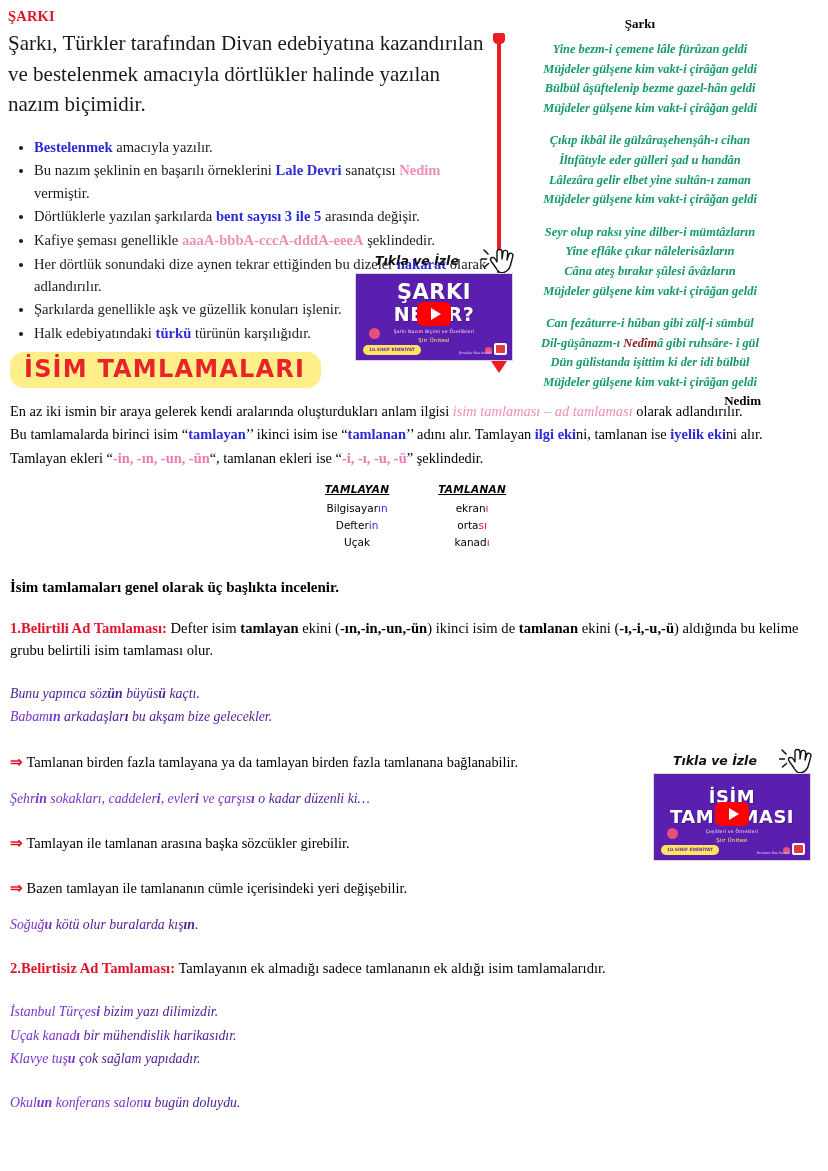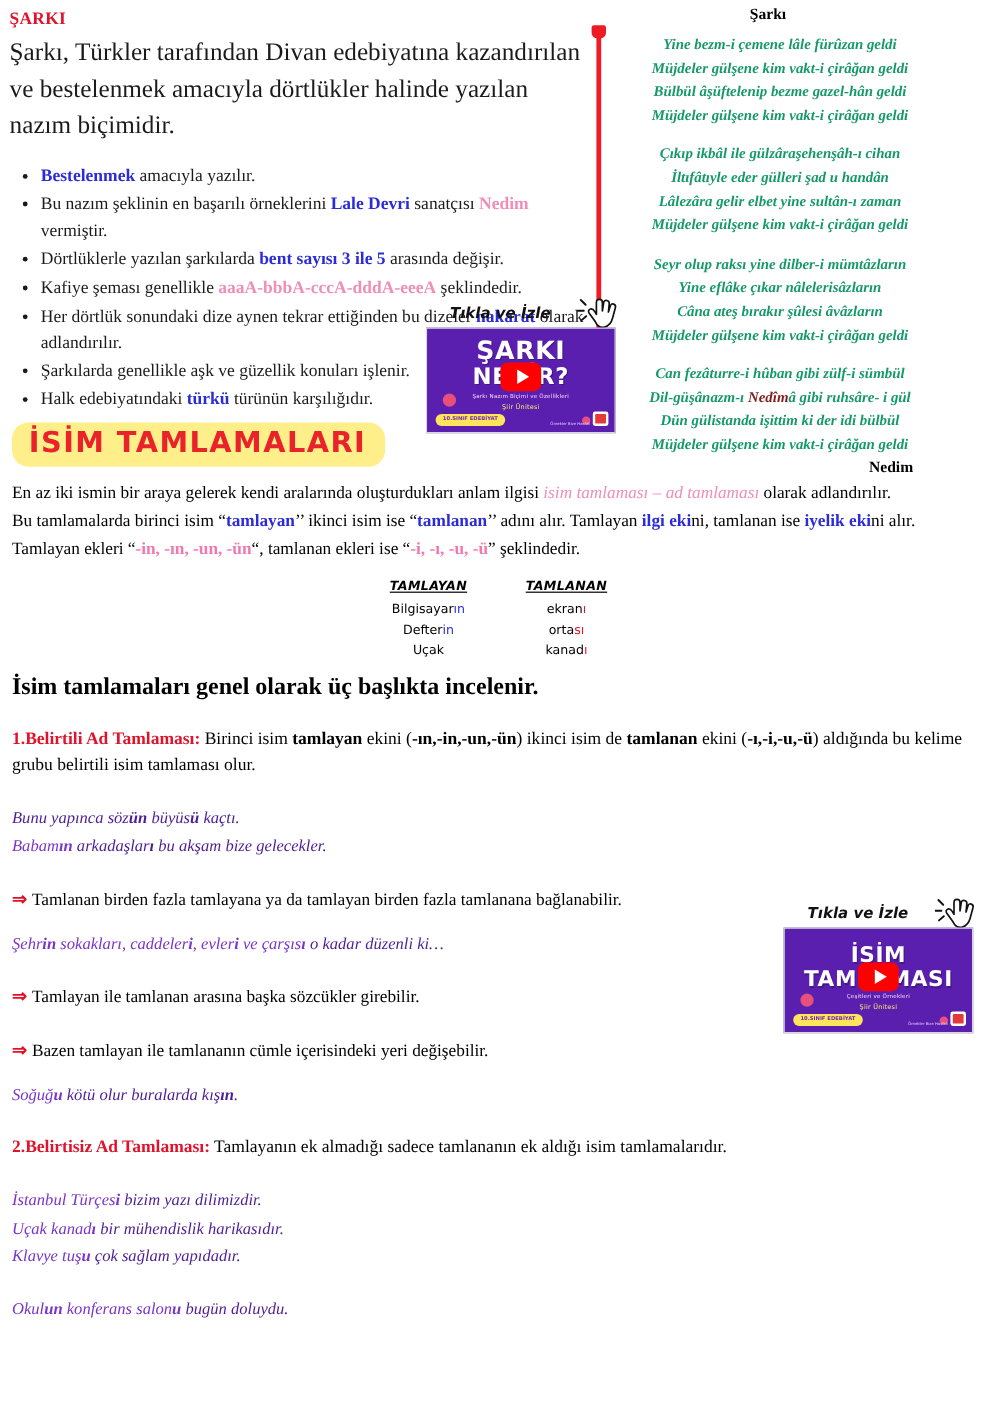--- a/index.html
+++ b/index.html
@@ -68,7 +68,7 @@
   .poem-block {
     position: absolute;
     left: 497px;
-    top: 4px;
+    top: 16px;
     width: 268px;
   }
   .poem-head {

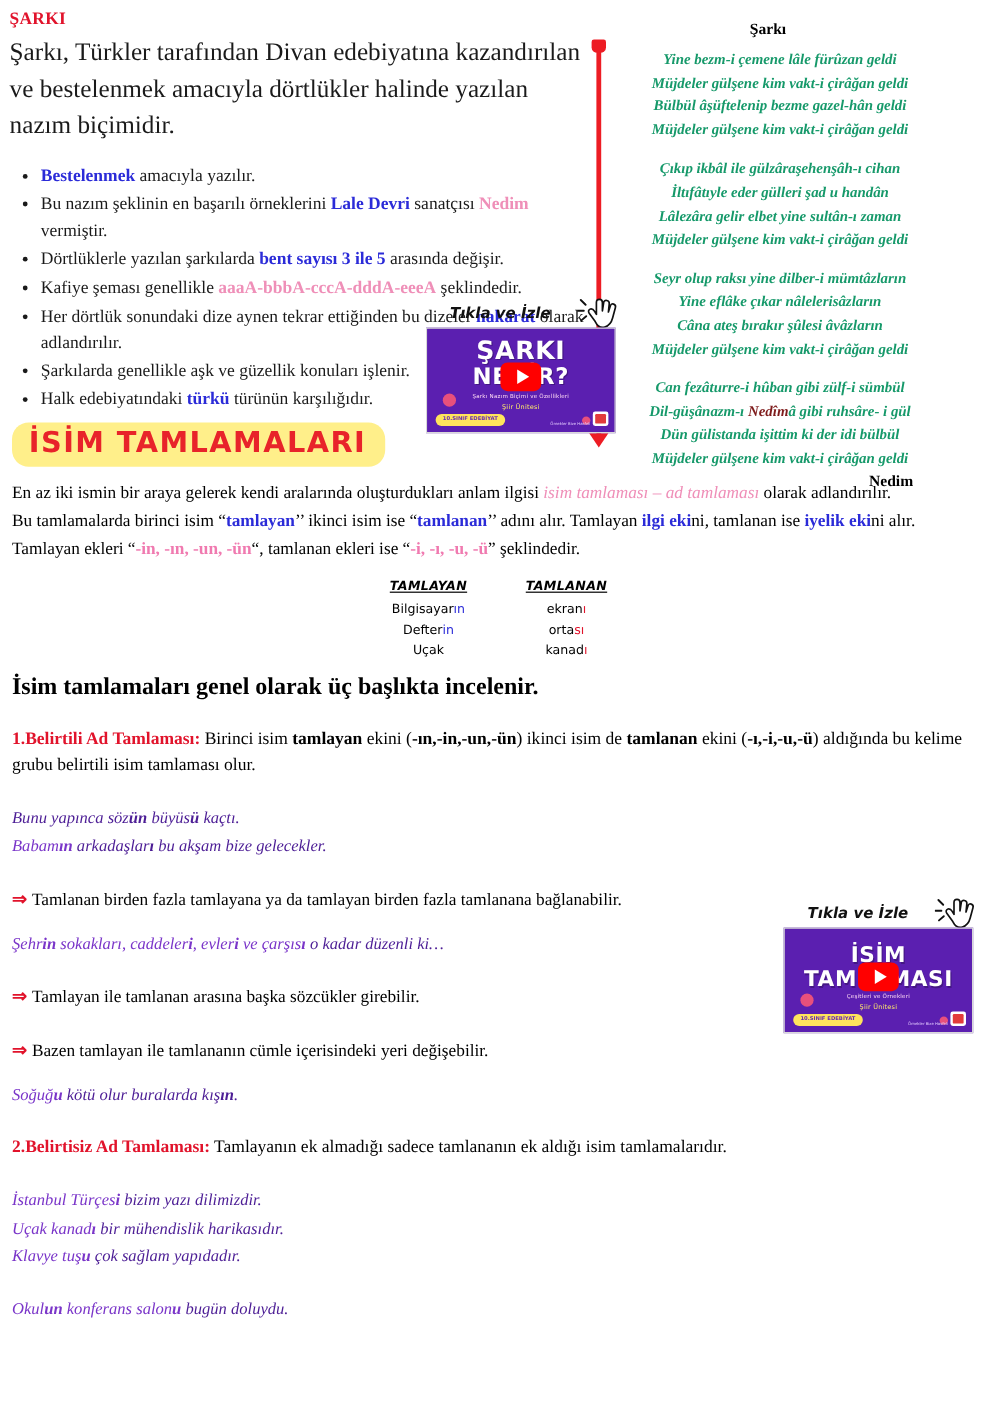--- a/index.html
+++ b/index.html
@@ -356,8 +356,8 @@
 
   .lead-line {
     font-weight: bold;
-    font-size: 20px;
-    margin-top: 10px;
+    font-size: 15px;
+    margin-top: 28px;
   }
 
   .num-head {

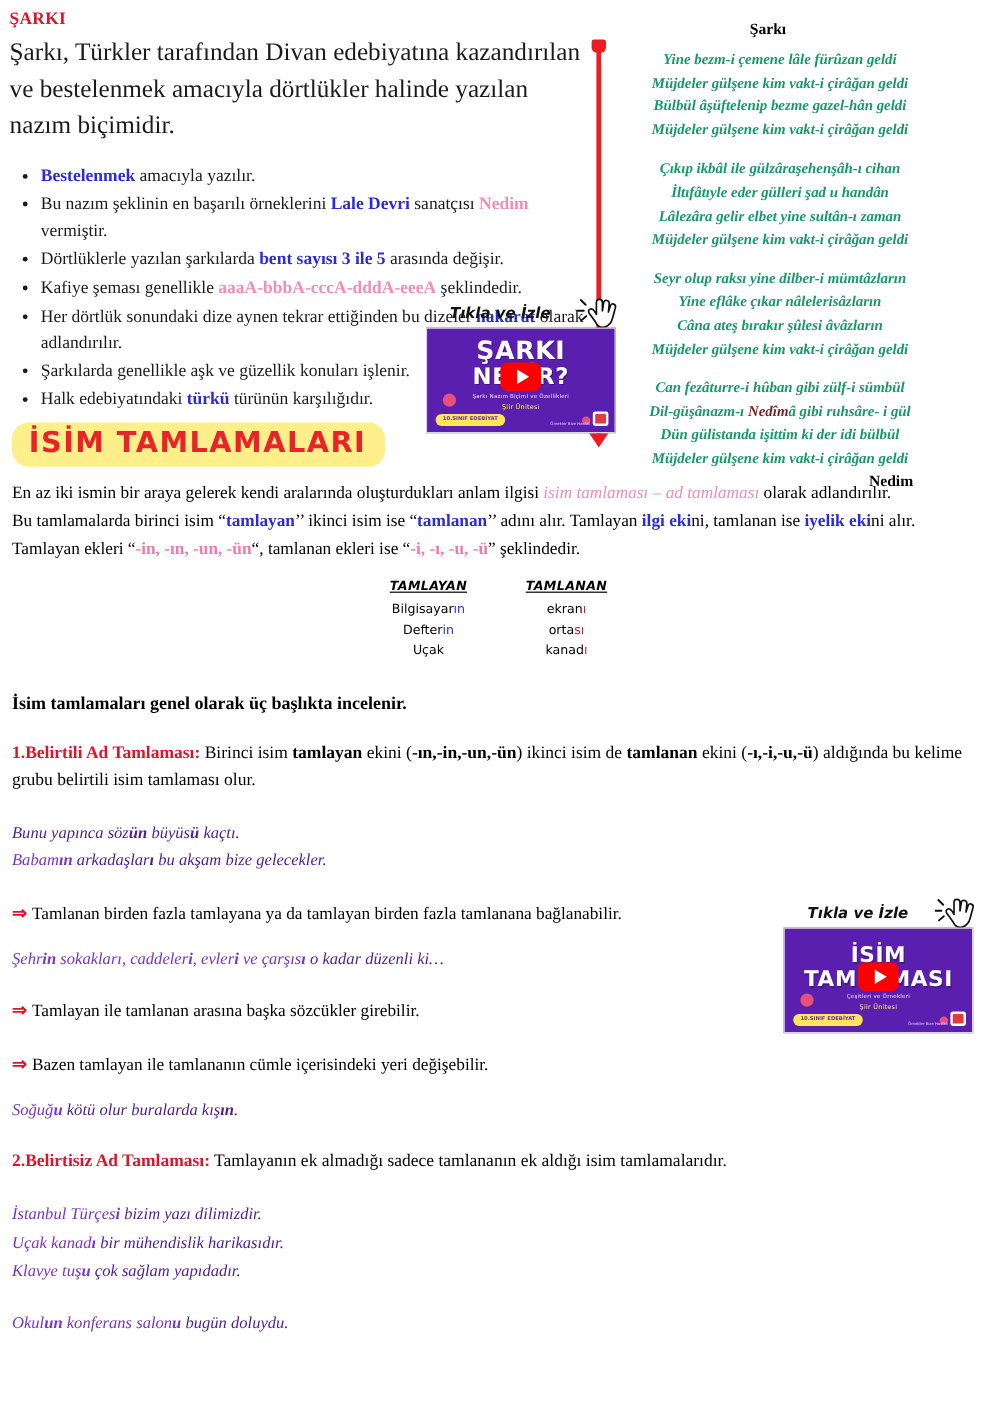--- a/index.html
+++ b/index.html
@@ -499,7 +499,7 @@
   <div class="lead-line">İsim tamlamaları genel olarak üç başlıkta incelenir.</div>
 
   <p class="num-head">
-    <span class="hd">1.Belirtili Ad Tamlaması:</span><span> Birinci isim </span><span class="b">tamlayan</span><span> ekini (</span><span class="b">-ın,-in,-un,-ün</span><span>) ikinci isim de </span><span class="b">tamlanan</span><span> ekini (</span><span class="b">-ı,-i,-u,-ü</span><span>) aldığında bu kelime grubu belirtili isim tamlaması olur.</span>
+    <span class="hd">1.Belirtili Ad Tamlaması:</span><span> Defter isim </span><span class="b">tamlayan</span><span> ekini (</span><span class="b">-ın,-in,-un,-ün</span><span>) ikinci isim de </span><span class="b">tamlanan</span><span> ekini (</span><span class="b">-ı,-i,-u,-ü</span><span>) aldığında bu kelime grubu belirtili isim tamlaması olur.</span>
   </p>
 
   <div class="ex-block">

